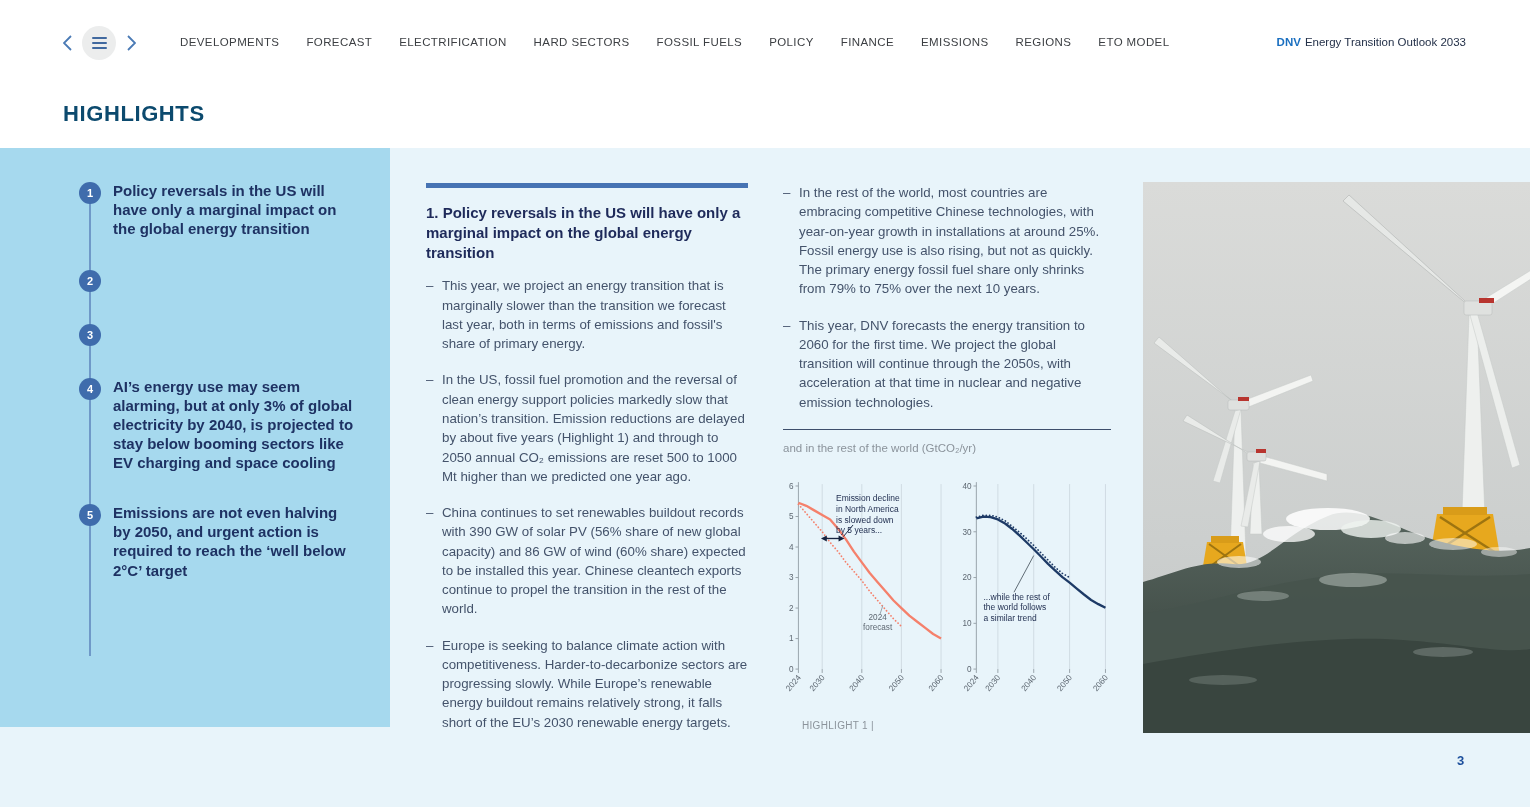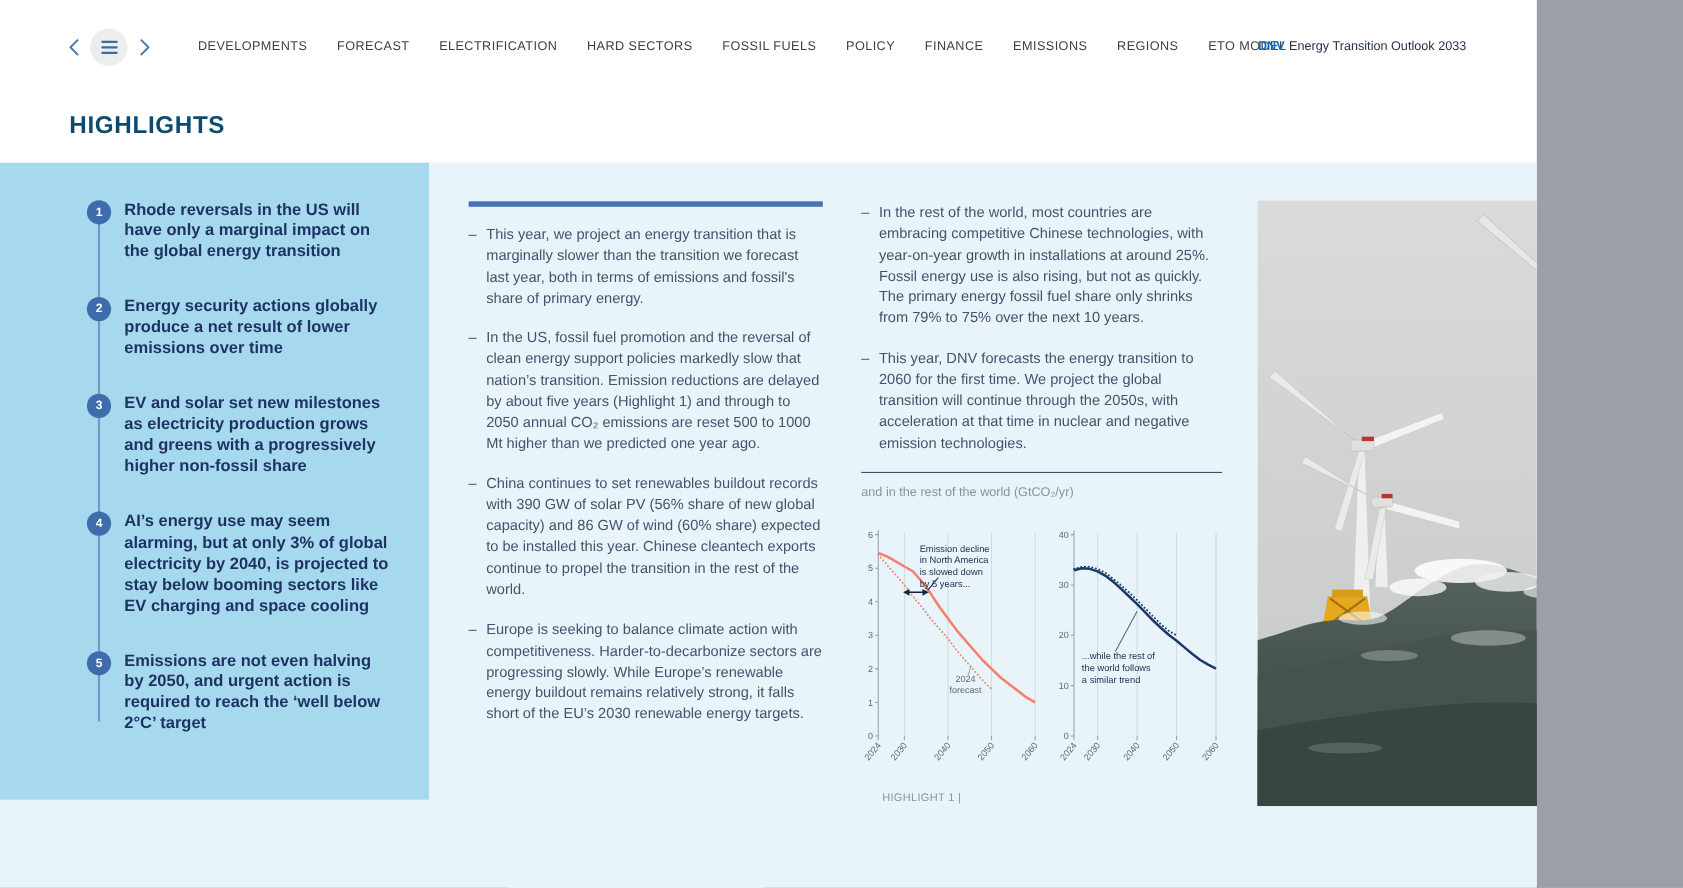--- a/index.html
+++ b/index.html
@@ -3,7 +3,7 @@
 <meta charset="utf-8">
 <style>
   html,body{margin:0;padding:0;background:#9aa0a6;}
-  .page{position:relative;width:1397px;height:807px;background:#ffffff;overflow:hidden;
+  .page{position:relative;width:1530px;height:807px;background:#ffffff;overflow:hidden;
         font-family:"Liberation Sans","DejaVu Sans",sans-serif;-webkit-font-smoothing:antialiased;}
   
   .header{position:absolute;top:0;left:0;width:100%;height:148px;background:#ffffff;}

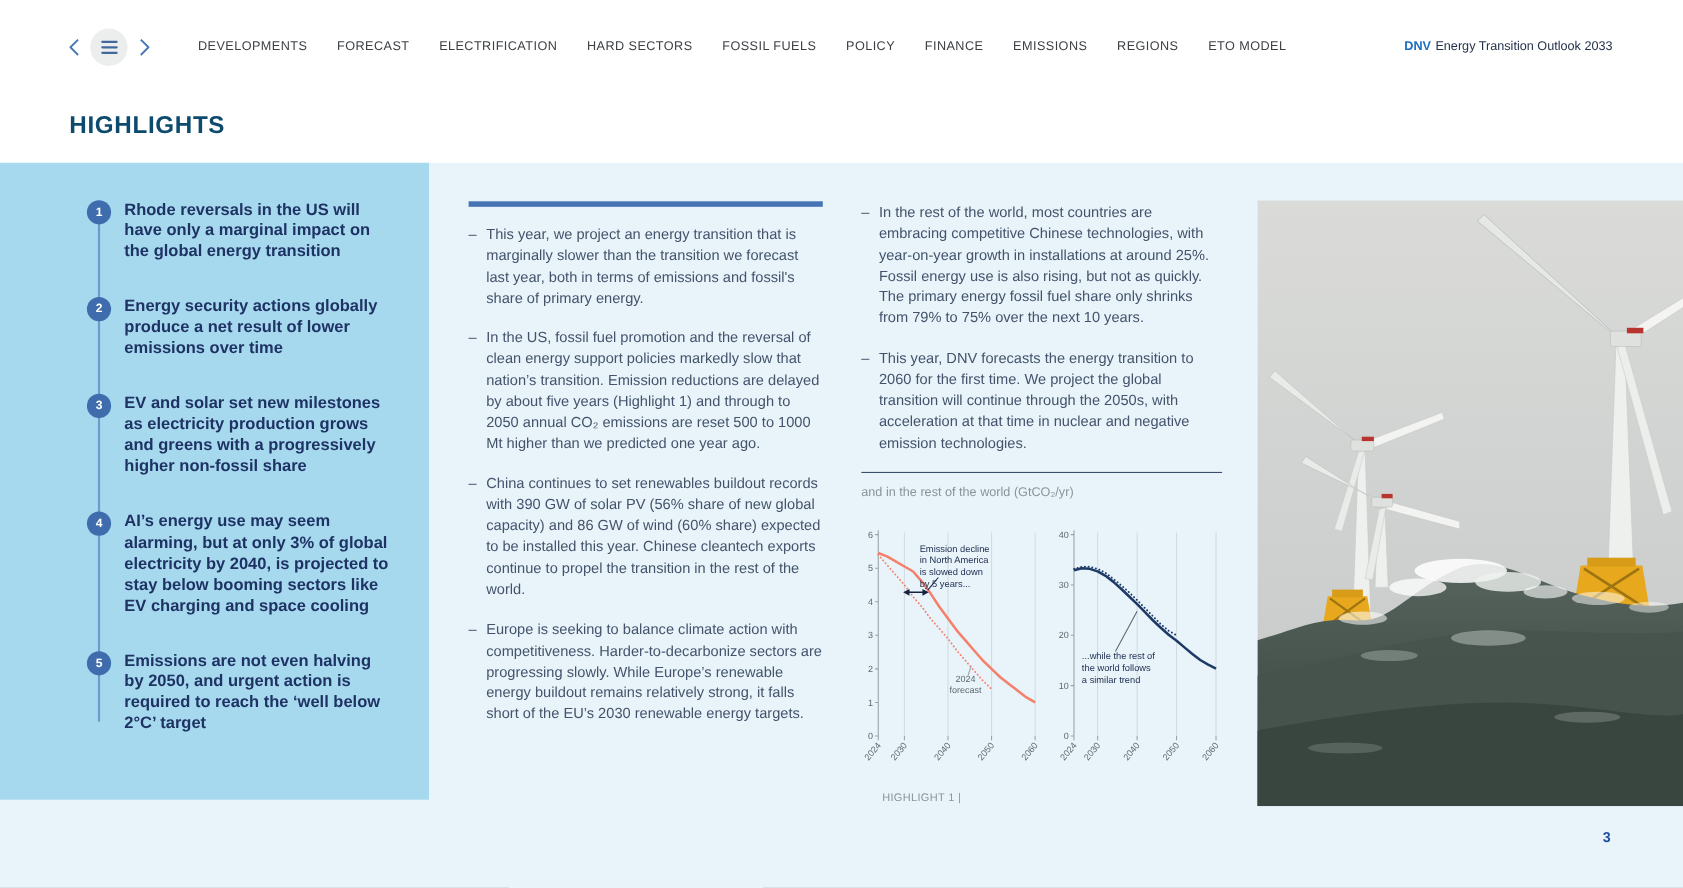--- a/index.html
+++ b/index.html
@@ -97,7 +97,7 @@
     <div id="hlList">
         <div class="hl-item">
           <span class="badge">1</span>
-          <span class="hl-text">Rhode reversals in the US will have only a marginal impact on the global energy transition</span>
+          <span class="hl-text">Policy reversals in the US will have only a marginal impact on the global energy transition</span>
         </div>
         <div class="hl-item">
           <span class="badge">2</span>

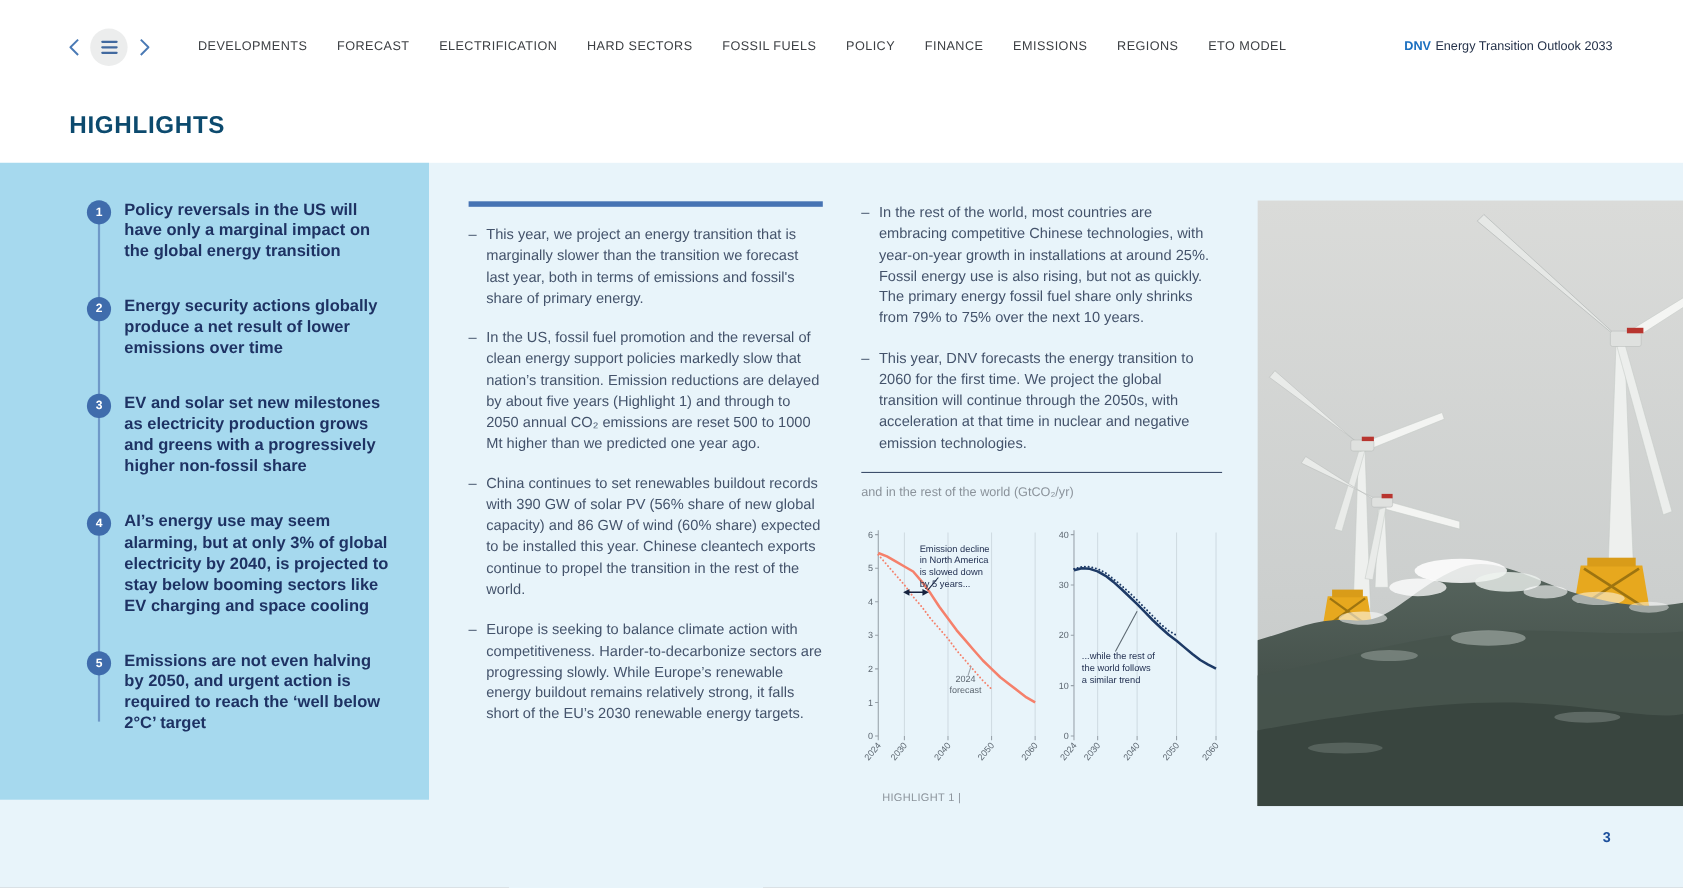--- a/index.html
+++ b/index.html
@@ -120,6 +120,7 @@
 
   <div class="col1">
     <div class="accent-bar"></div>
+    <div class="article-heading">1. Policy reversals in the US will have only a marginal impact on the global energy transition</div>
     <div id="col1Bullets">
         <div class="bullet">
           <span class="dash">–</span>

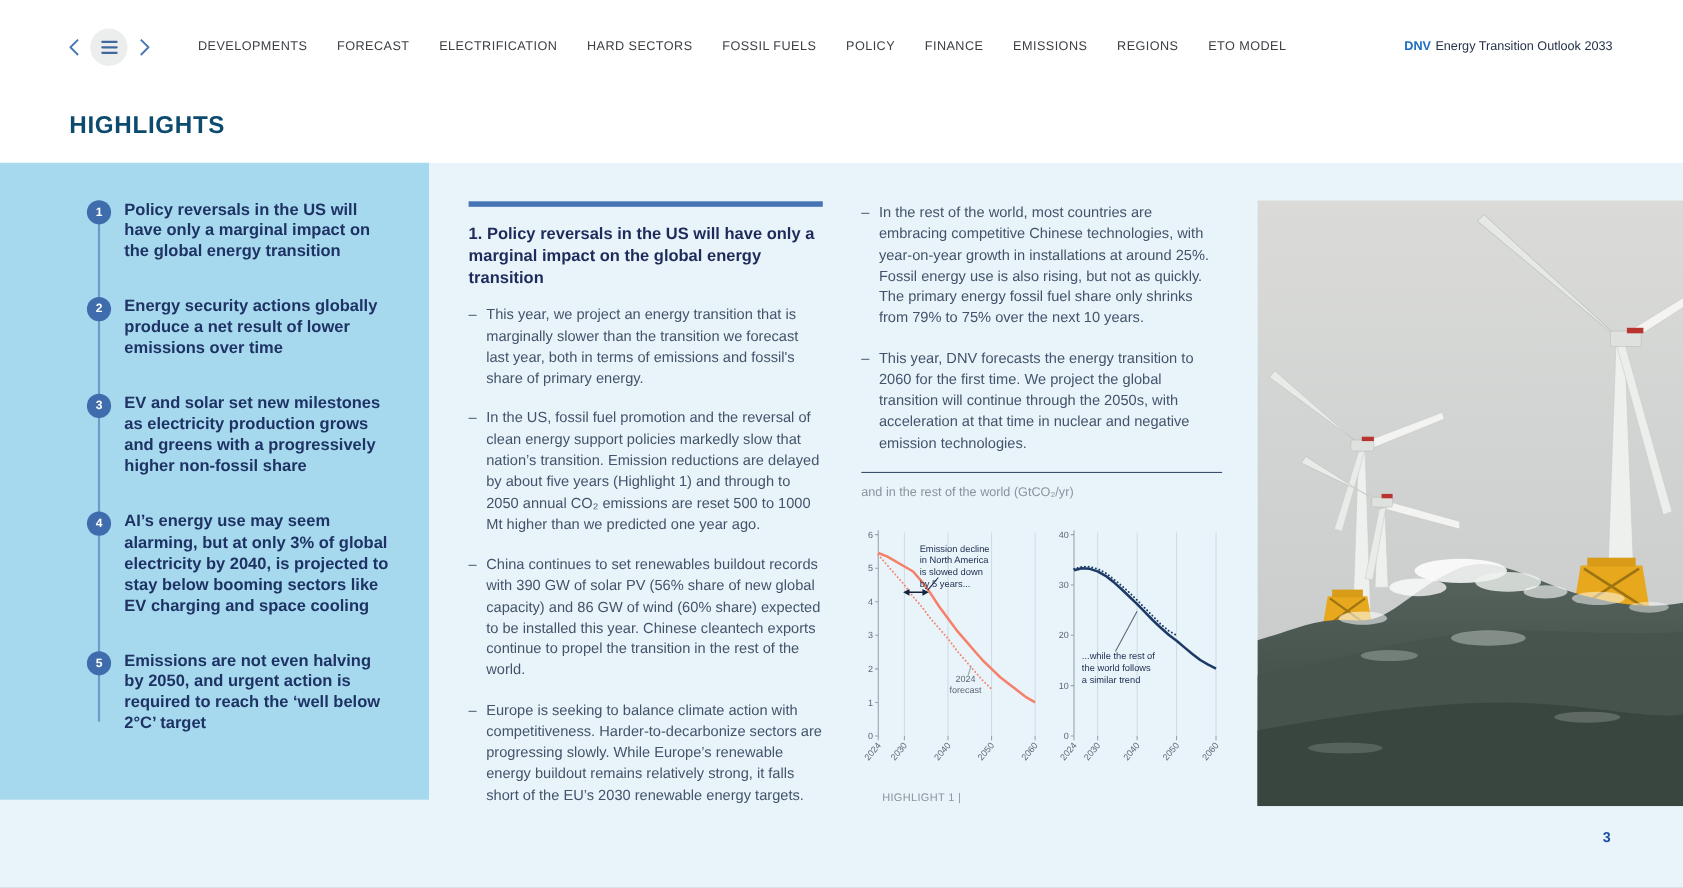--- a/index.html
+++ b/index.html
@@ -101,7 +101,6 @@
         </div>
         <div class="hl-item">
           <span class="badge">2</span>
-          <span class="hl-text">Energy security actions globally produce a net result of lower emissions over time</span>
         </div>
         <div class="hl-item">
           <span class="badge">3</span>

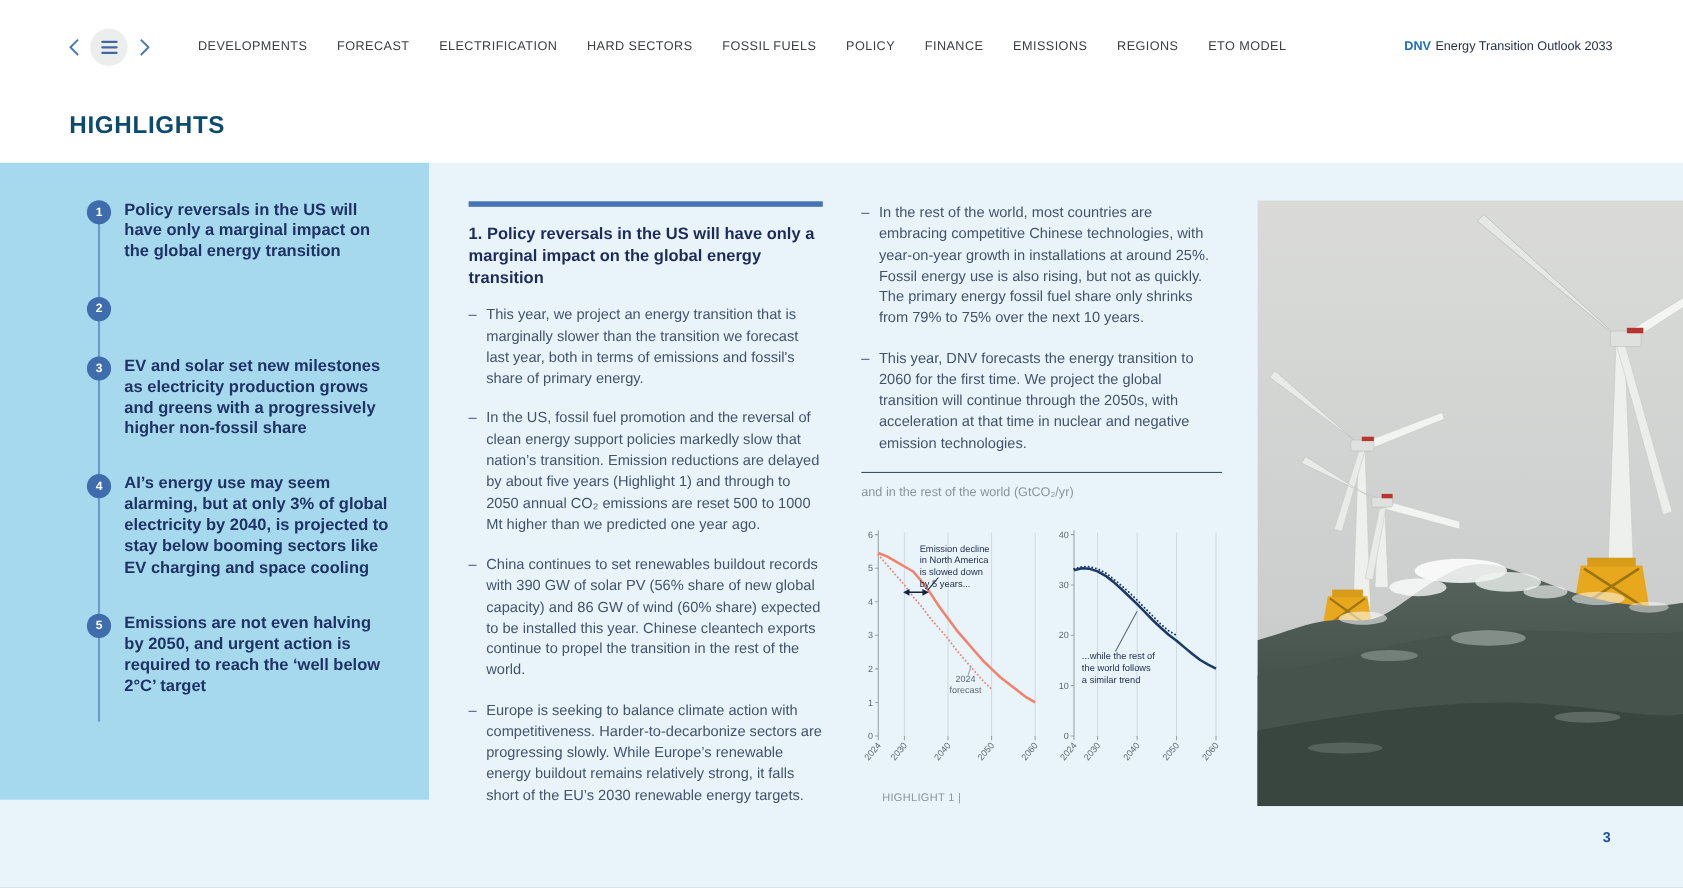--- a/index.html
+++ b/index.html
@@ -104,7 +104,6 @@
         </div>
         <div class="hl-item">
           <span class="badge">3</span>
-          <span class="hl-text">EV and solar set new milestones as electricity production grows and greens with a progressively higher non-fossil share</span>
         </div>
         <div class="hl-item">
           <span class="badge">4</span>

